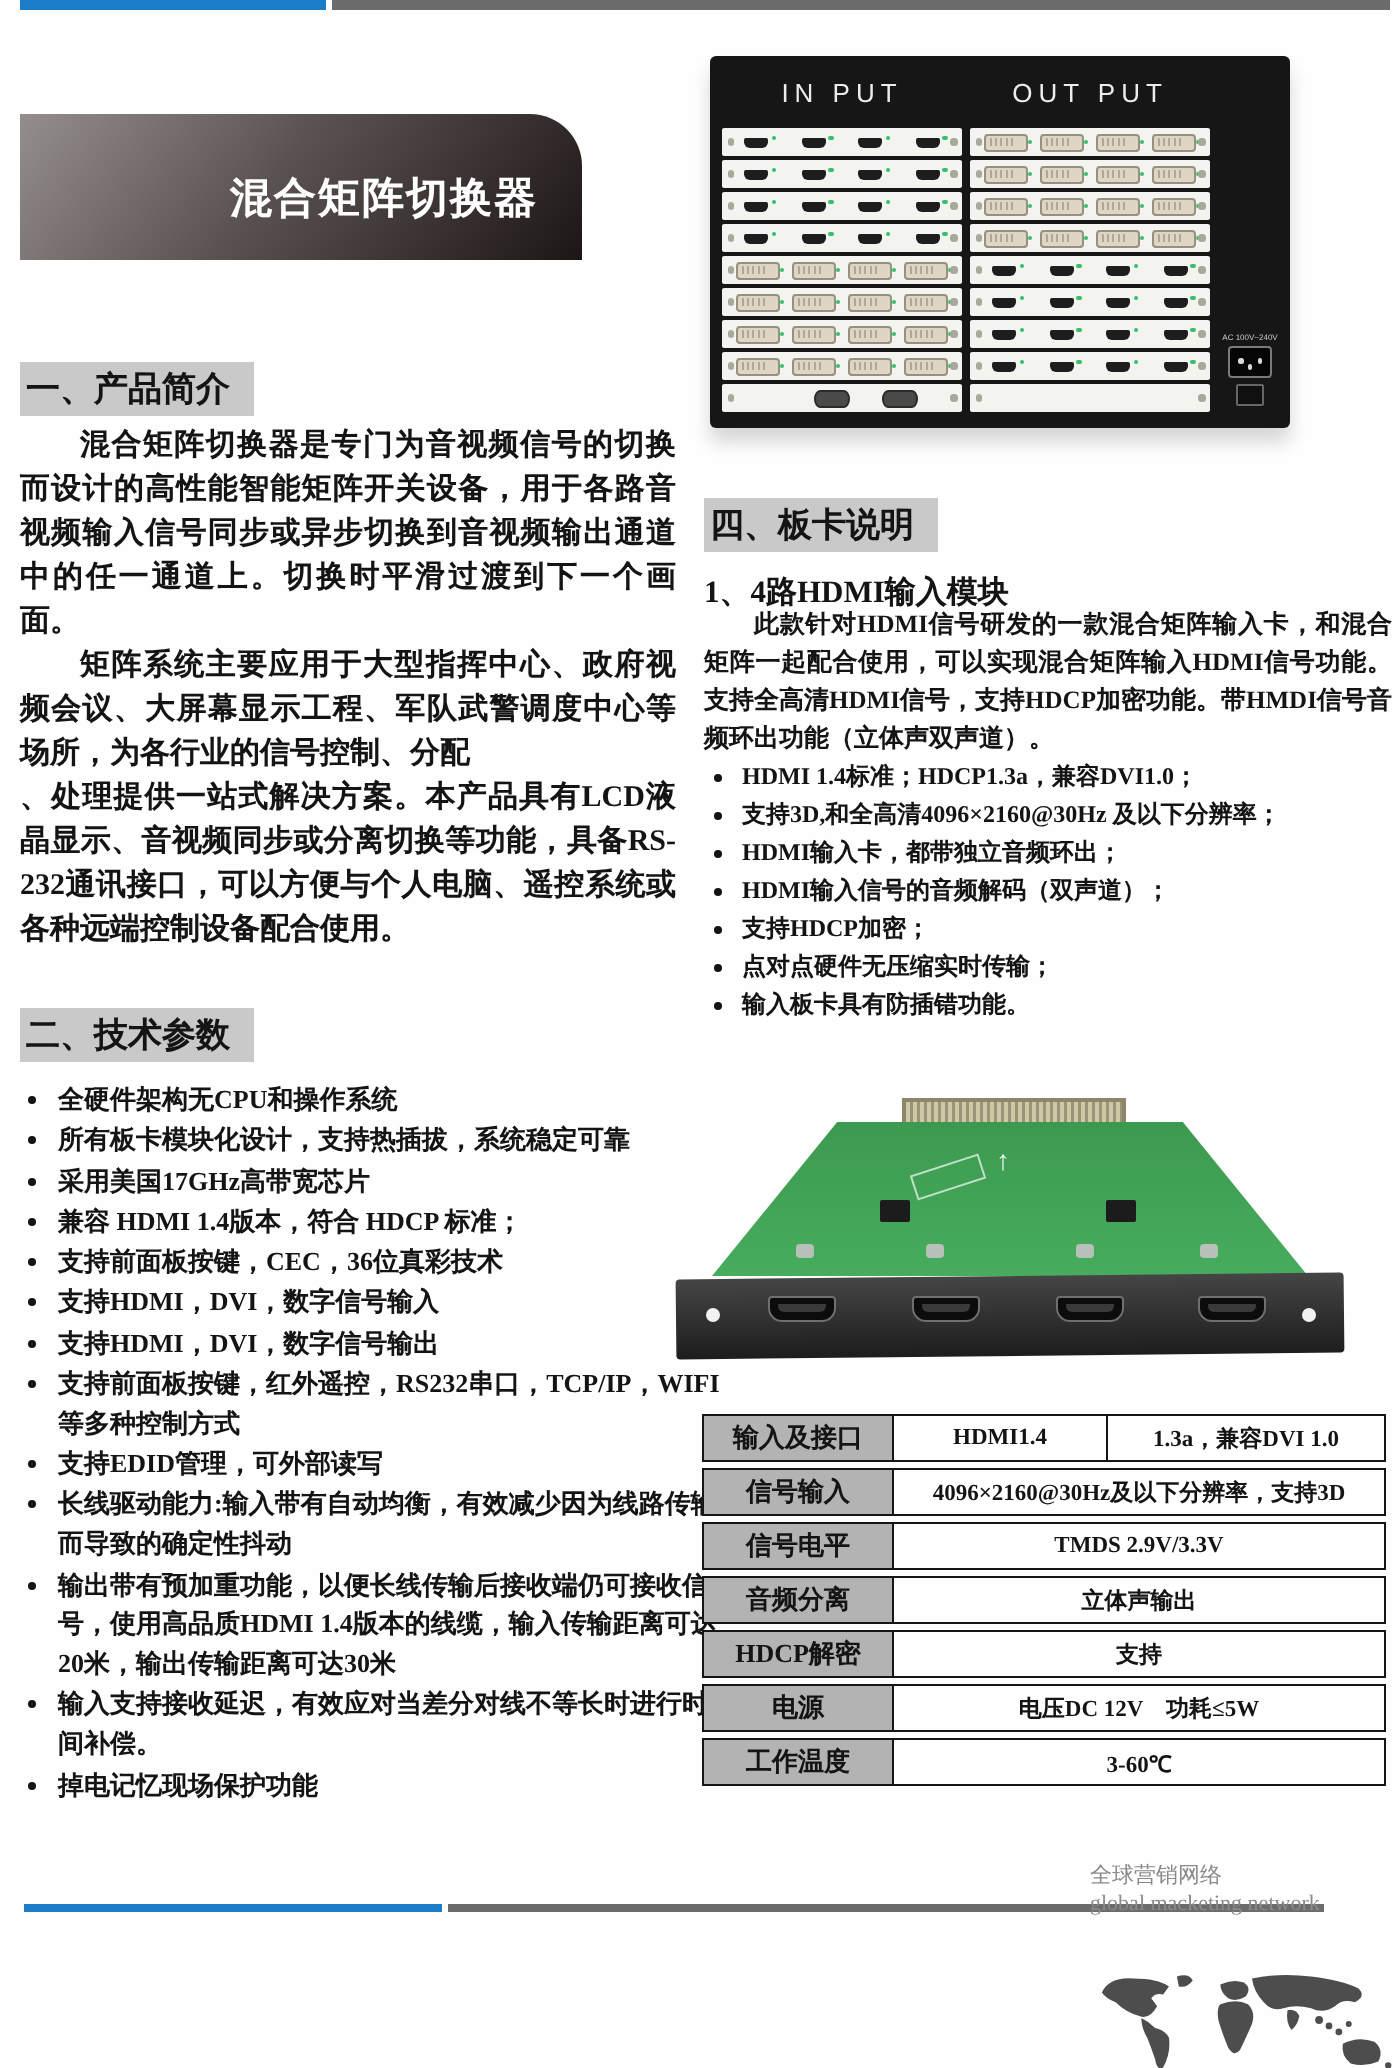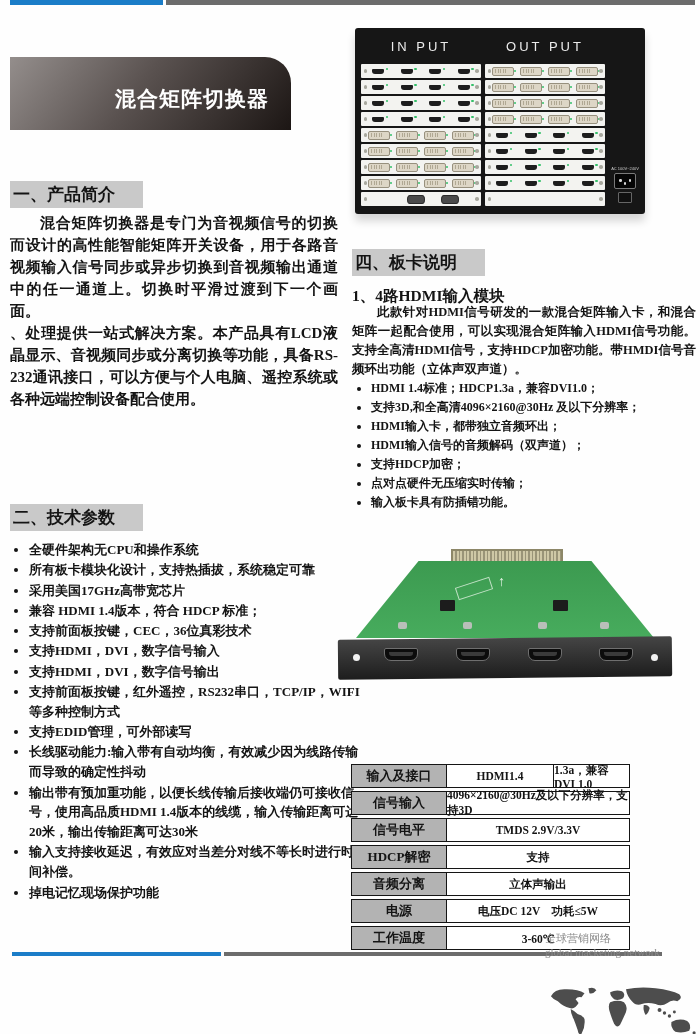--- a/index.html
+++ b/index.html
@@ -17,7 +17,7 @@
               letter-spacing:1px;font-weight:bold;}
   
   .sec-head{position:absolute;display:inline-block;background:#c9c9c9;
-            font-weight:bold;font-size:17px;padding:2px 28px 2px 3px;white-space:nowrap;}
+            font-weight:bold;font-size:17px;padding:2px 12px 2px 3px;white-space:nowrap;}
   
   .intro-text{position:absolute;left:10px;top:212px;width:328px;font-size:15px;
               line-height:22px;font-weight:bold;text-align:justify;}

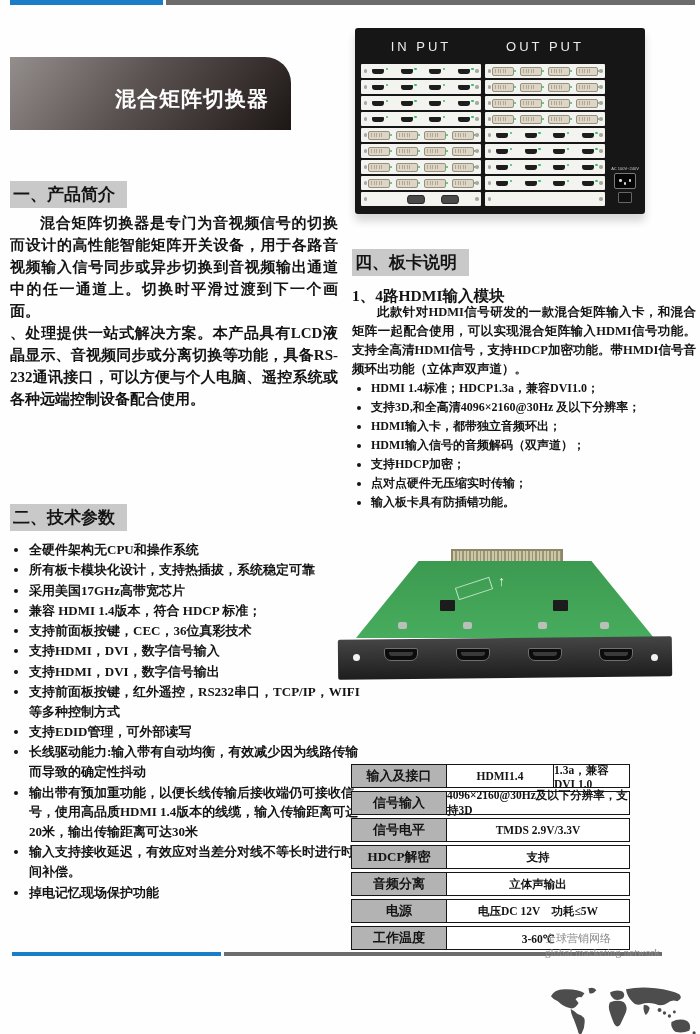--- a/index.html
+++ b/index.html
@@ -235,6 +235,7 @@
   <div class="sec-head" style="left:10px;top:181px;">一、产品简介</div>
   <div class="intro-text">
     <p class="ind">混合矩阵切换器是专门为音视频信号的切换而设计的高性能智能矩阵开关设备，用于各路音视频输入信号同步或异步切换到音视频输出通道中的任一通道上。切换时平滑过渡到下一个画面。</p>
+    <p class="ind">矩阵系统主要应用于大型指挥中心、政府视频会议、大屏幕显示工程、军队武警调度中心等场所，为各行业的信号控制、分配</p>
     <p>、处理提供一站式解决方案。本产品具有LCD液晶显示、音视频同步或分离切换等功能，具备RS-232通讯接口，可以方便与个人电脑、遥控系统或各种远端控制设备配合使用。</p>
   </div>
 

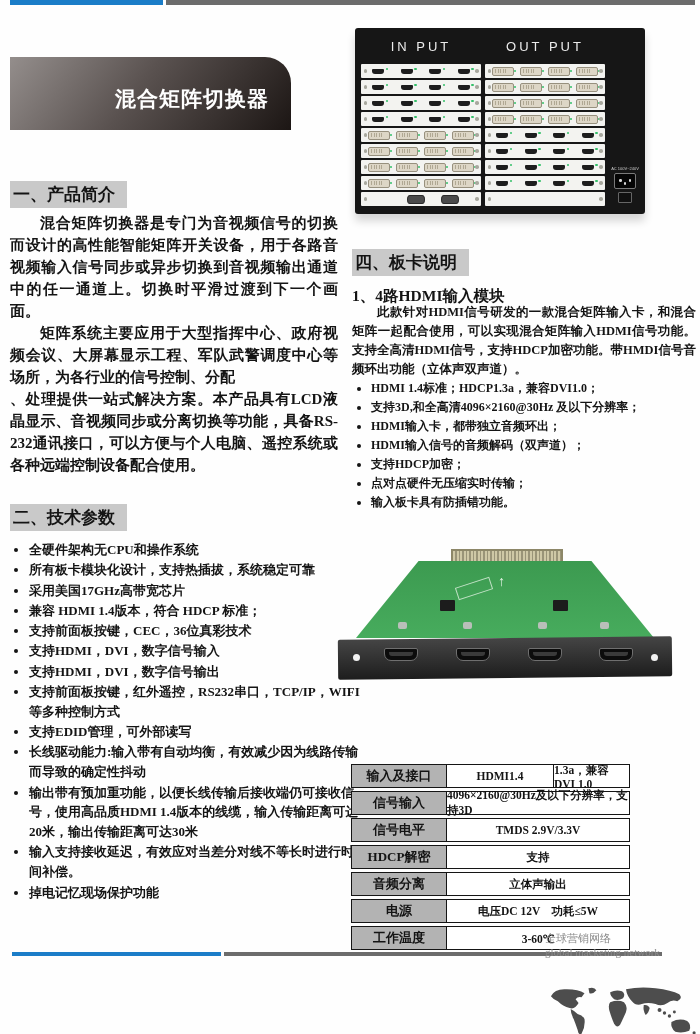--- a/index.html
+++ b/index.html
@@ -88,7 +88,7 @@
   .pcb-hdmi::before{content:'';position:absolute;left:4px;top:3px;right:4px;height:4px;background:#3a3a3a;border-radius:0 0 3px 3px;}
   .pcb-hdmi.p1{left:46px;} .pcb-hdmi.p2{left:118px;} .pcb-hdmi.p3{left:190px;} .pcb-hdmi.p4{left:261px;}
   
-  .spec-table{position:absolute;left:351px;top:764px;width:279px;}
+  .spec-table{position:absolute;left:351px;top:707px;width:342px;}
   .t-row{display:flex;height:22px;margin-bottom:3px;border:1.5px solid #151515;background:#ffffff;}
   .t-label{width:94px;background:#b3b3b3;border-right:1.5px solid #151515;display:flex;align-items:center;
         justify-content:center;font-weight:bold;font-size:13px;}

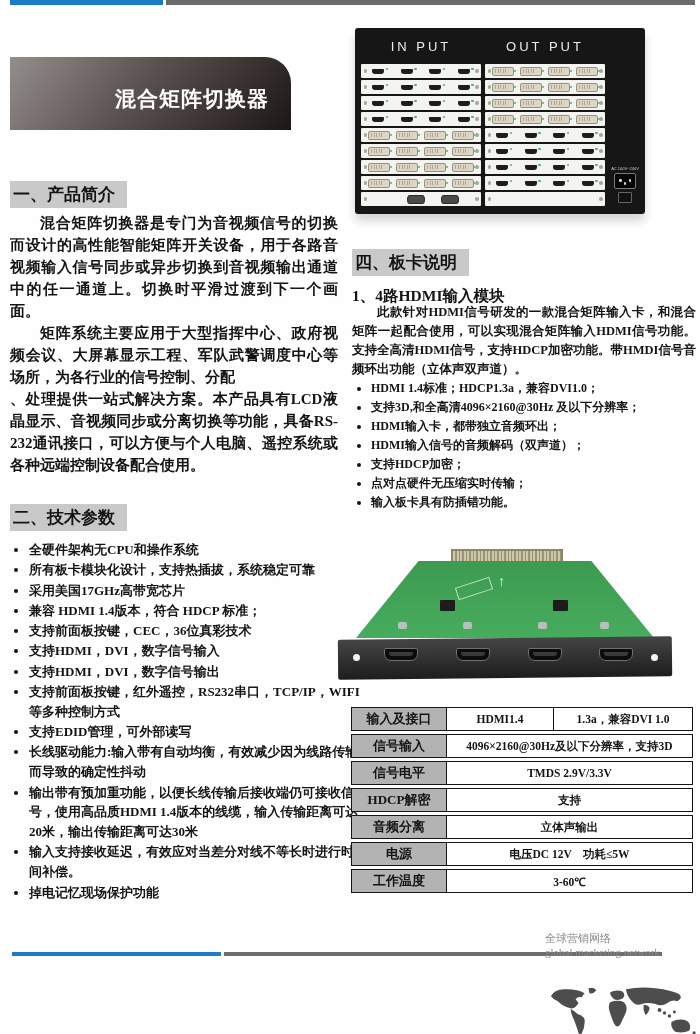--- a/index.html
+++ b/index.html
@@ -304,12 +304,12 @@
       <div class="t-val">TMDS 2.9V/3.3V</div>
     </div>
     <div class="t-row">
+      <div class="t-label">音频分离</div>
+      <div class="t-val">立体声输出</div>
+    </div>
+    <div class="t-row">
       <div class="t-label">HDCP解密</div>
       <div class="t-val">支持</div>
-    </div>
-    <div class="t-row">
-      <div class="t-label">音频分离</div>
-      <div class="t-val">立体声输出</div>
     </div>
     <div class="t-row">
       <div class="t-label">电源</div>

